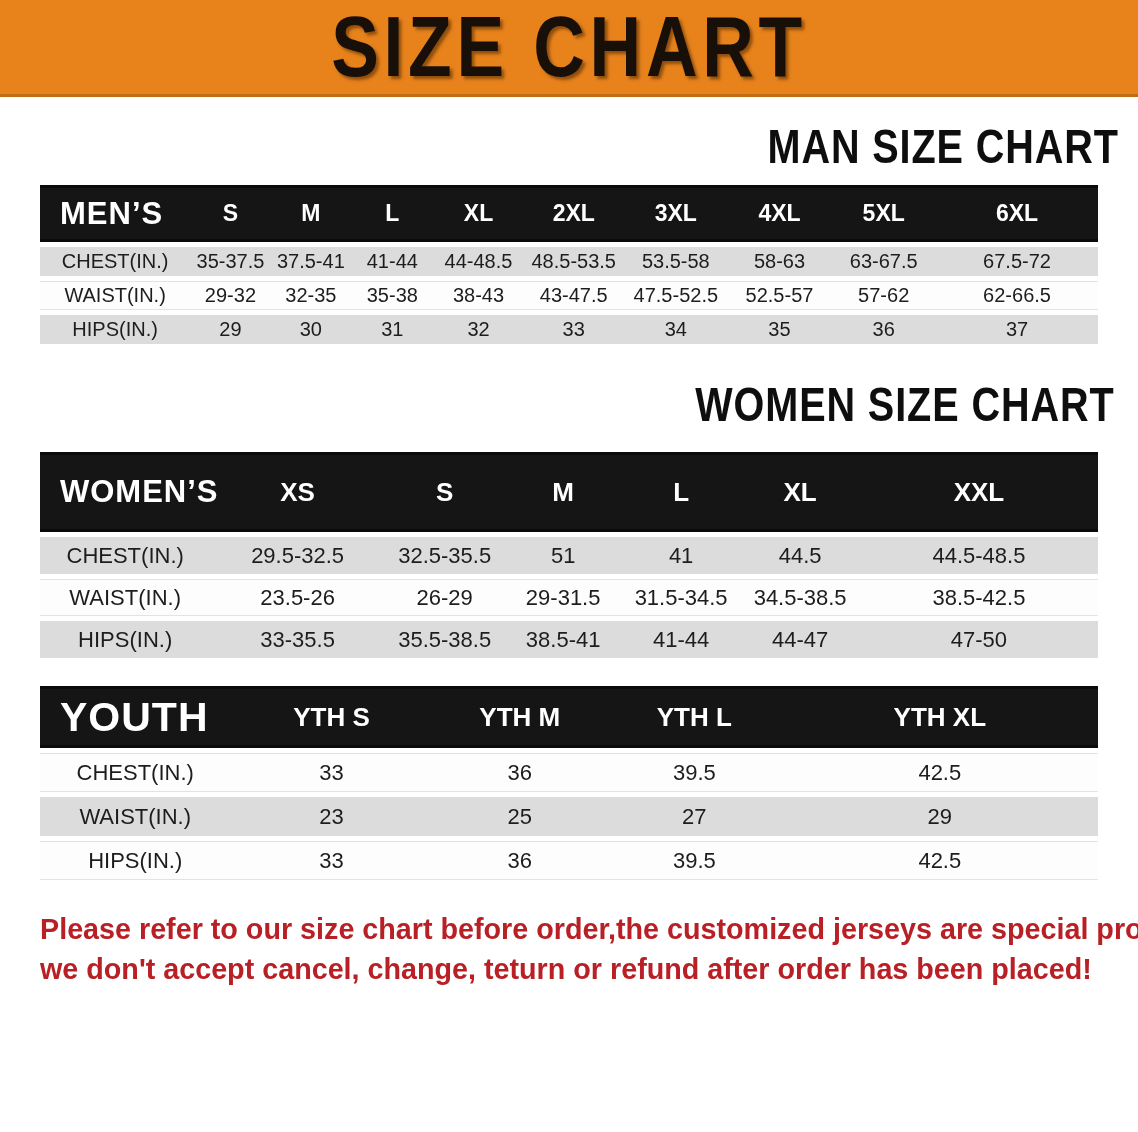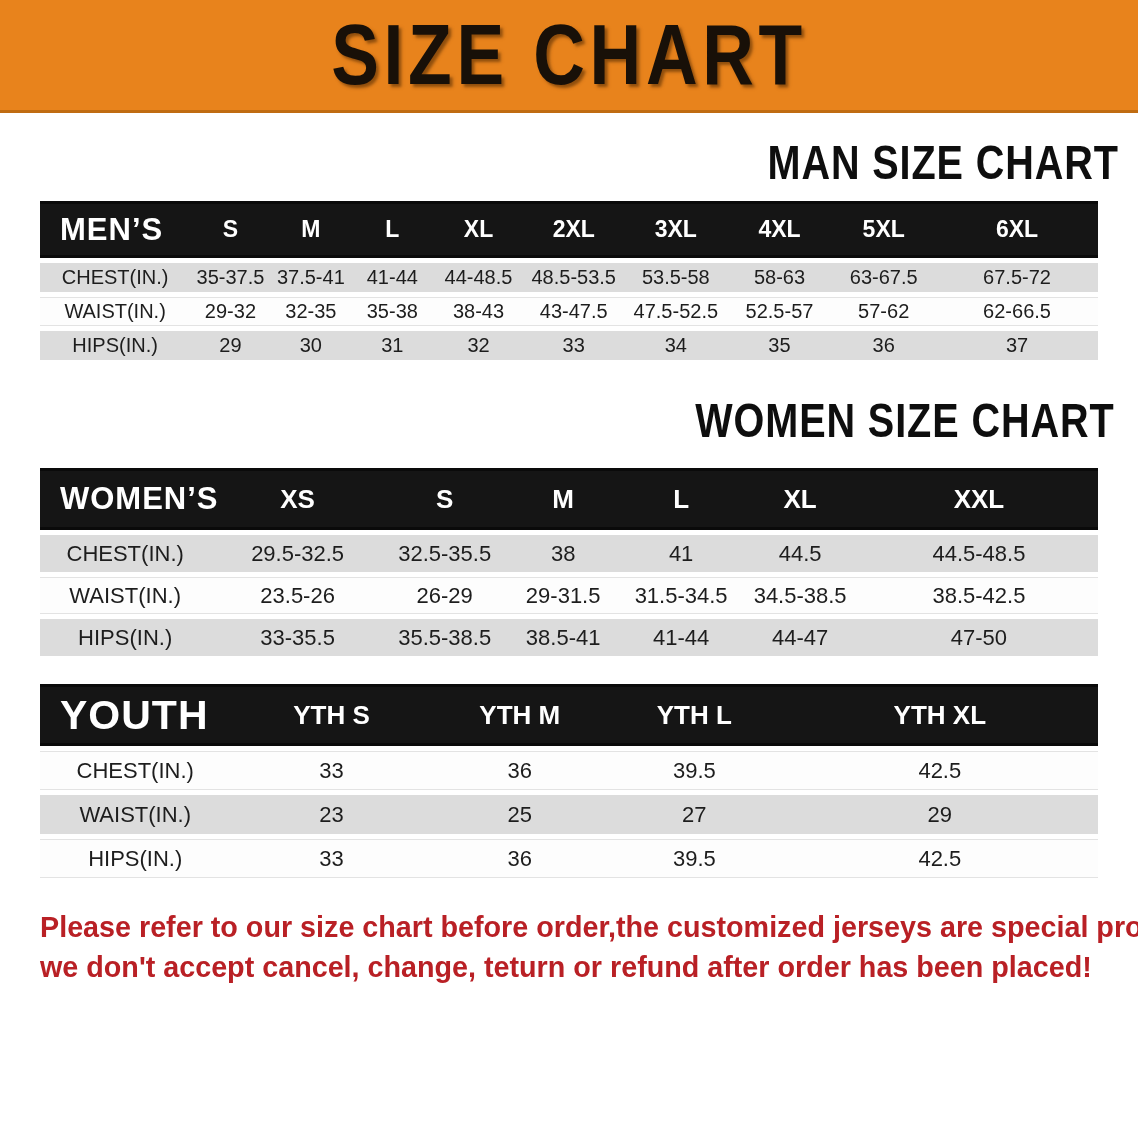--- a/index.html
+++ b/index.html
@@ -19,7 +19,7 @@
   }
   
   .banner{
-    height:113px;background:var(--banner-bg);
+    height:97px;background:var(--banner-bg);
     border-bottom:3px solid var(--banner-edge);
     display:flex;align-items:center;justify-content:center;text-align:right;
   }

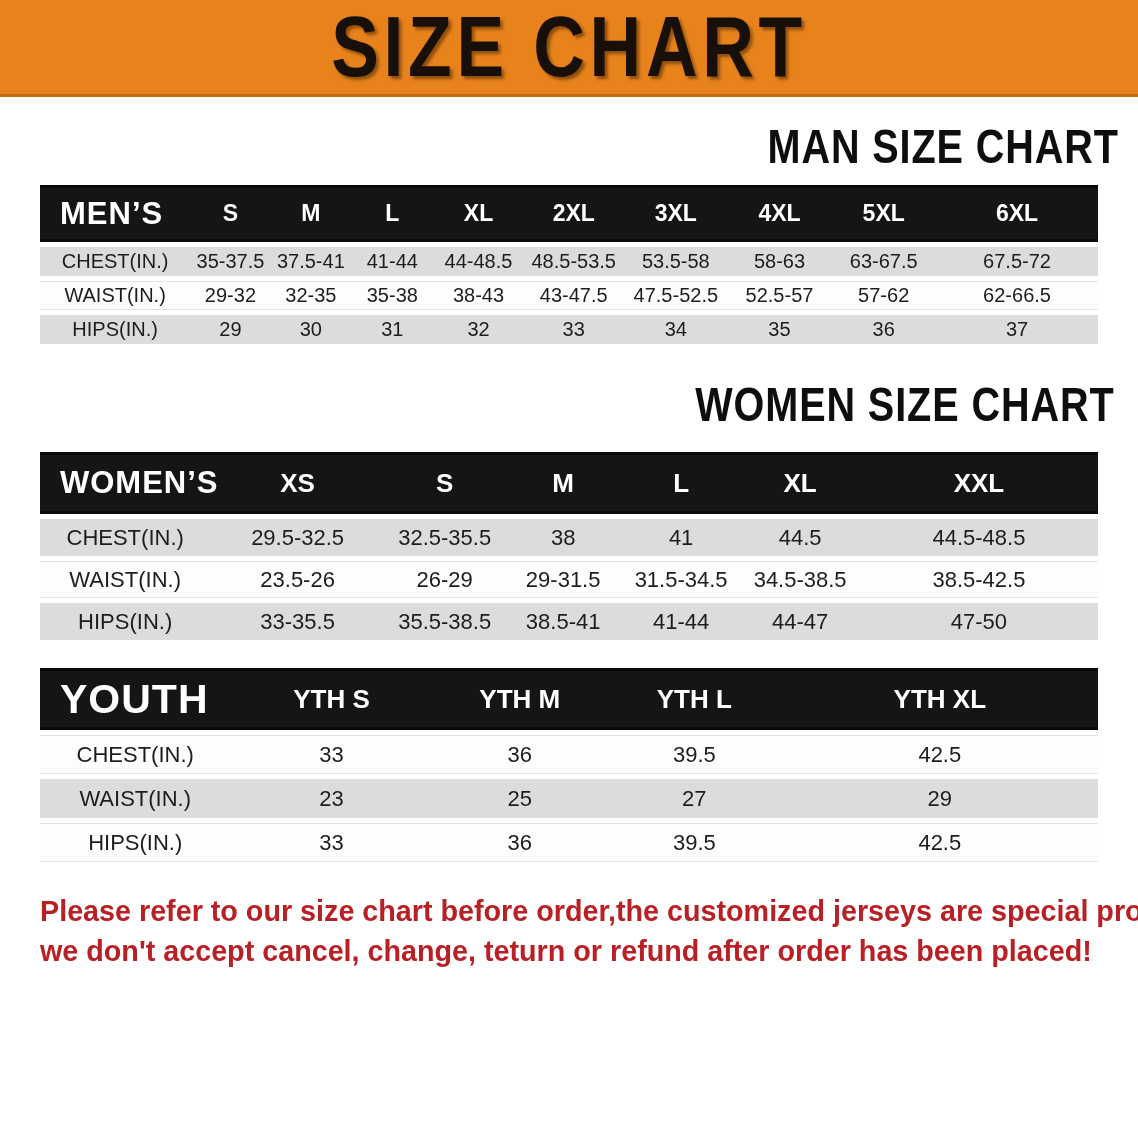--- a/index.html
+++ b/index.html
@@ -58,7 +58,7 @@
   .size-table th.corner{text-align:left;padding-left:20px;}
   .men-table th{height:57px;font-size:23px;}
   .men-table th.corner{font-size:31px;letter-spacing:1px;}
-  .women-table th{height:62px;font-size:26px;}
+  .women-table th{height:80px;font-size:26px;}
   .women-table th.corner{font-size:31px;letter-spacing:1px;}
   .youth-table th{height:62px;font-size:26px;}
   .youth-table th.corner{font-size:41px;letter-spacing:1px;}

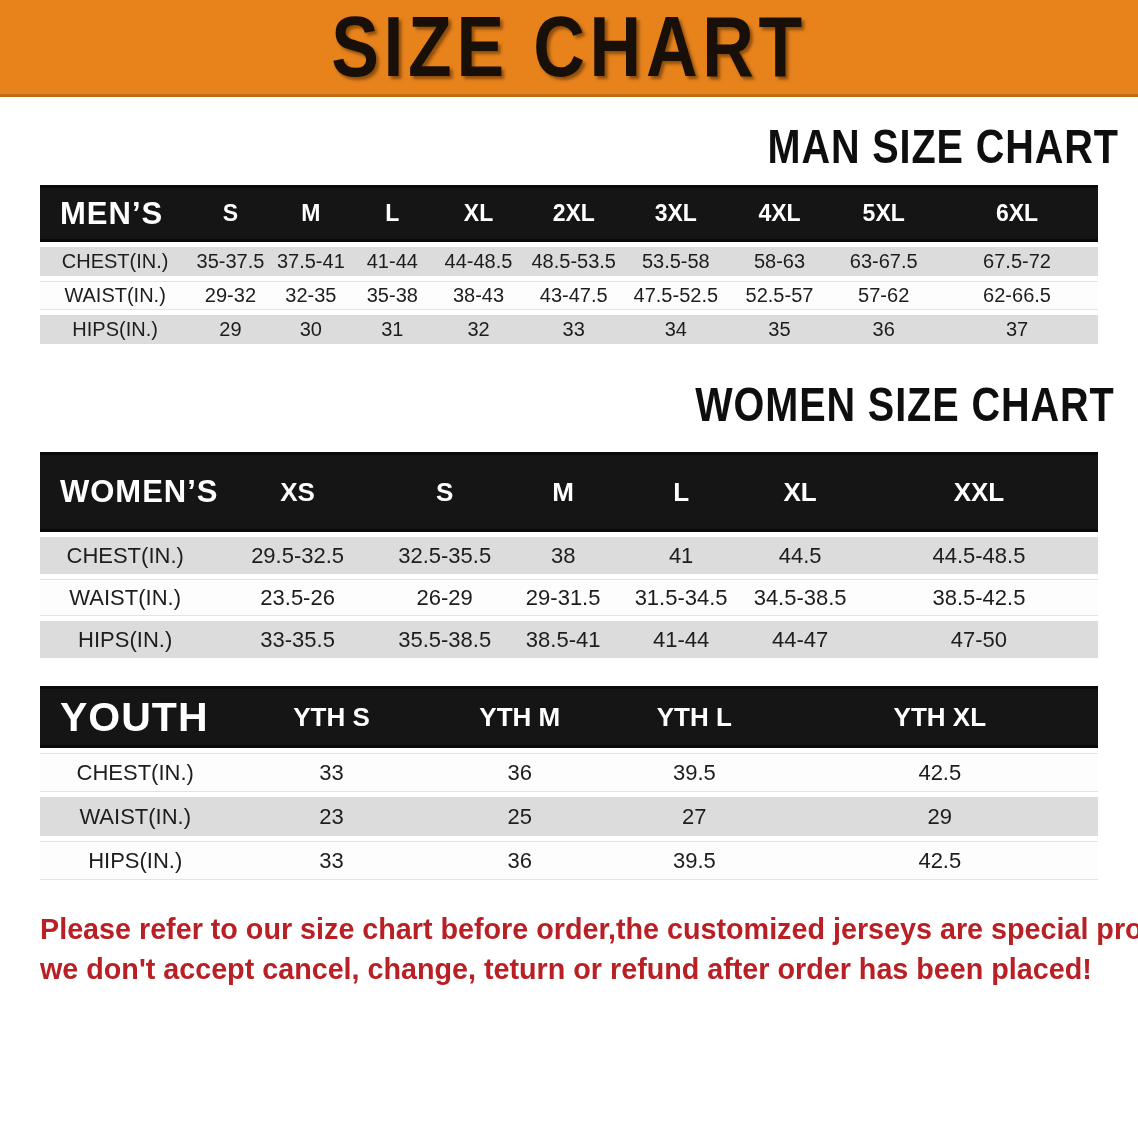--- a/index.html
+++ b/index.html
@@ -190,7 +190,7 @@
           <td>CHEST(IN.)</td>
           <td>29.5-32.5</td>
           <td>32.5-35.5</td>
-          <td>38</td>
+          <td>51</td>
           <td>41</td>
           <td>44.5</td>
           <td>44.5-48.5</td>

